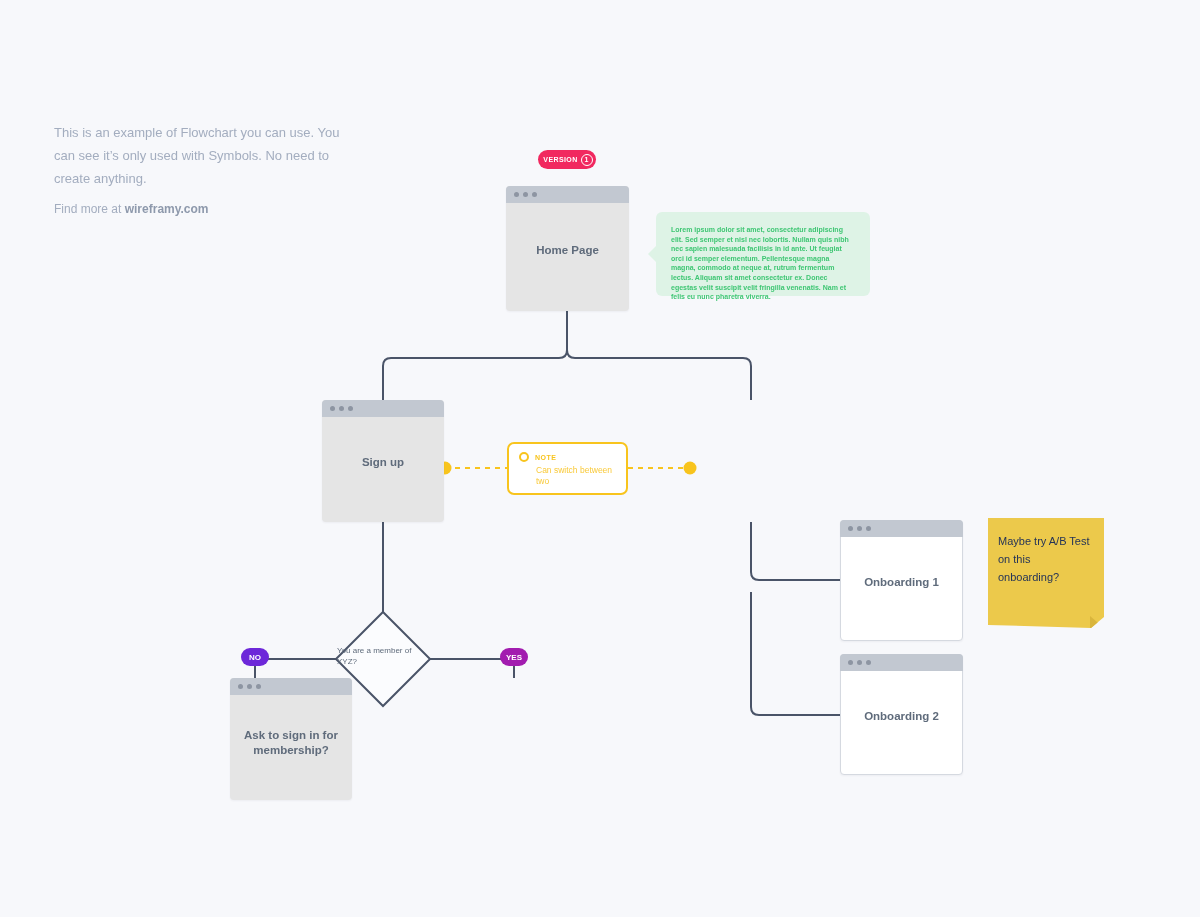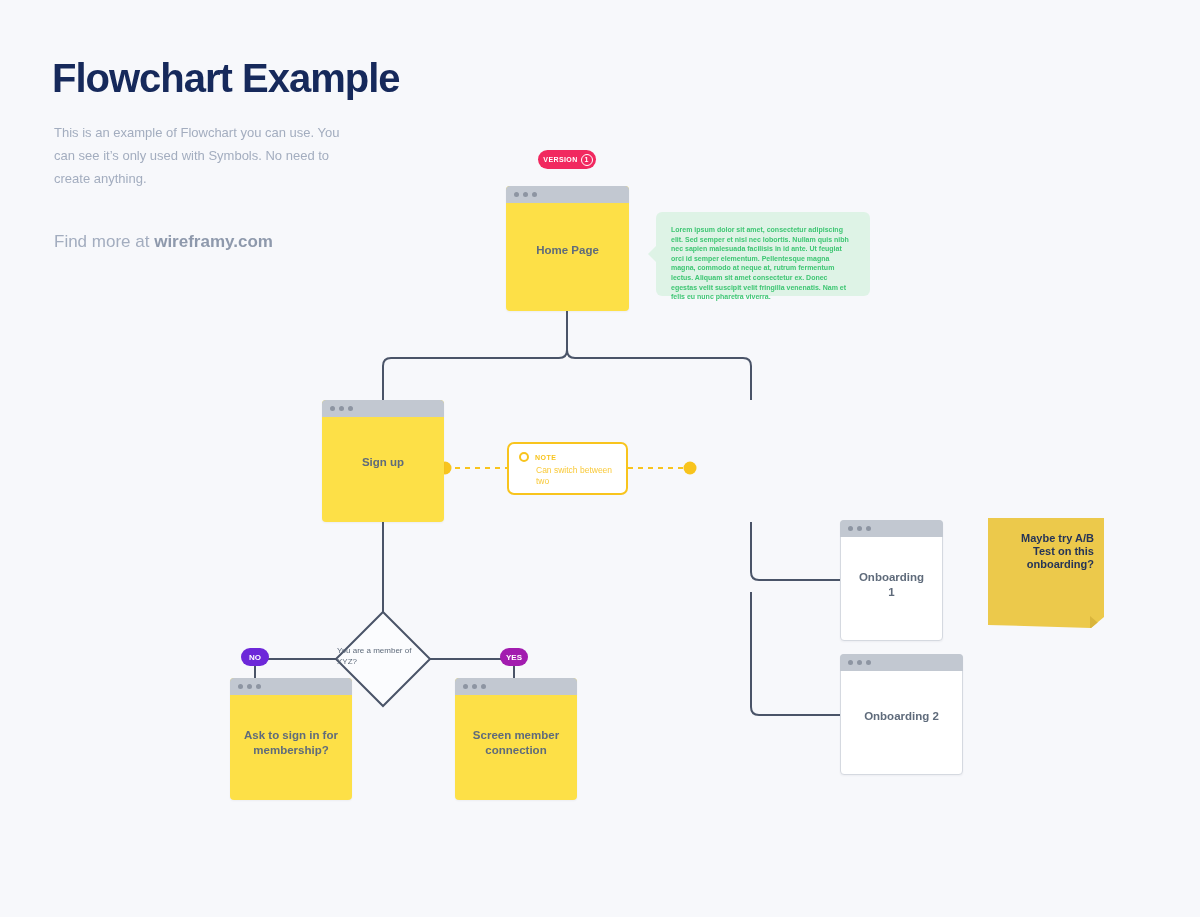--- a/index.html
+++ b/index.html
@@ -82,7 +82,6 @@
     <circle cx="690" cy="468" r="6.5" fill="#f8c41d"></circle>
   </svg>
 
-  <h1 class="page-title">Flowchart Example</h1>
   <p class="page-desc">This is an example of Flowchart you can use. You can see it’s only used with Symbols. No need to create anything.</p>
   <p class="find-more"><span>Find more at </span><b>wireframy.com</b></p>
 

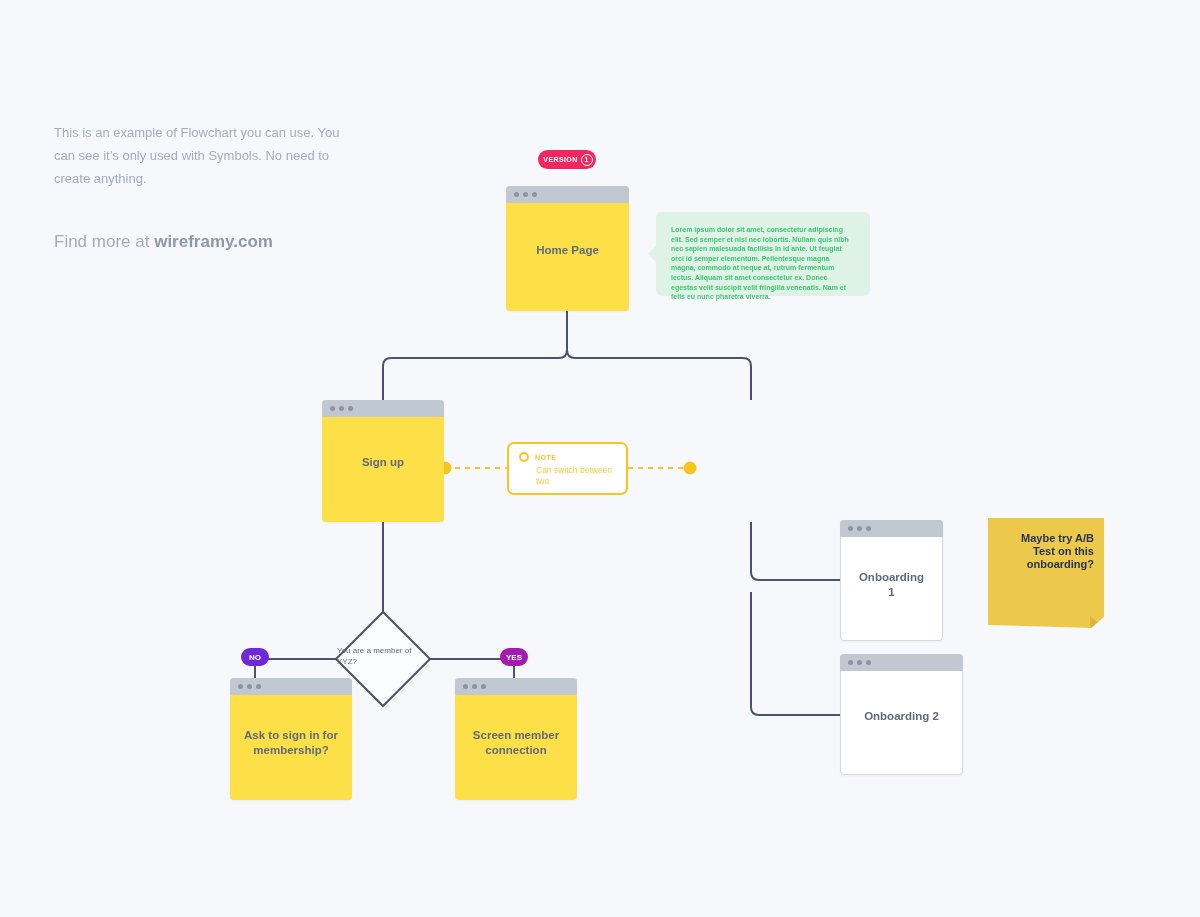--- a/index.html
+++ b/index.html
@@ -10,7 +10,7 @@
   
   .page-title { position:absolute; left:52px; top:56px; font-size:40px; font-weight:bold; letter-spacing:-1px; color:#16295b; }
   .page-desc { position:absolute; left:54px; top:121px; width:292px; font-size:13px; line-height:23px; color:#a3adbf; }
-  .find-more { position:absolute; left:54px; top:232px; font-size:17px; color:#a3adbf; }
+  .find-more { position:absolute; left:54px; top:202px; font-size:12px; color:#a3adbf; }
   .find-more b { color:#8e99ac; font-weight:bold; cursor:pointer; }
 
   

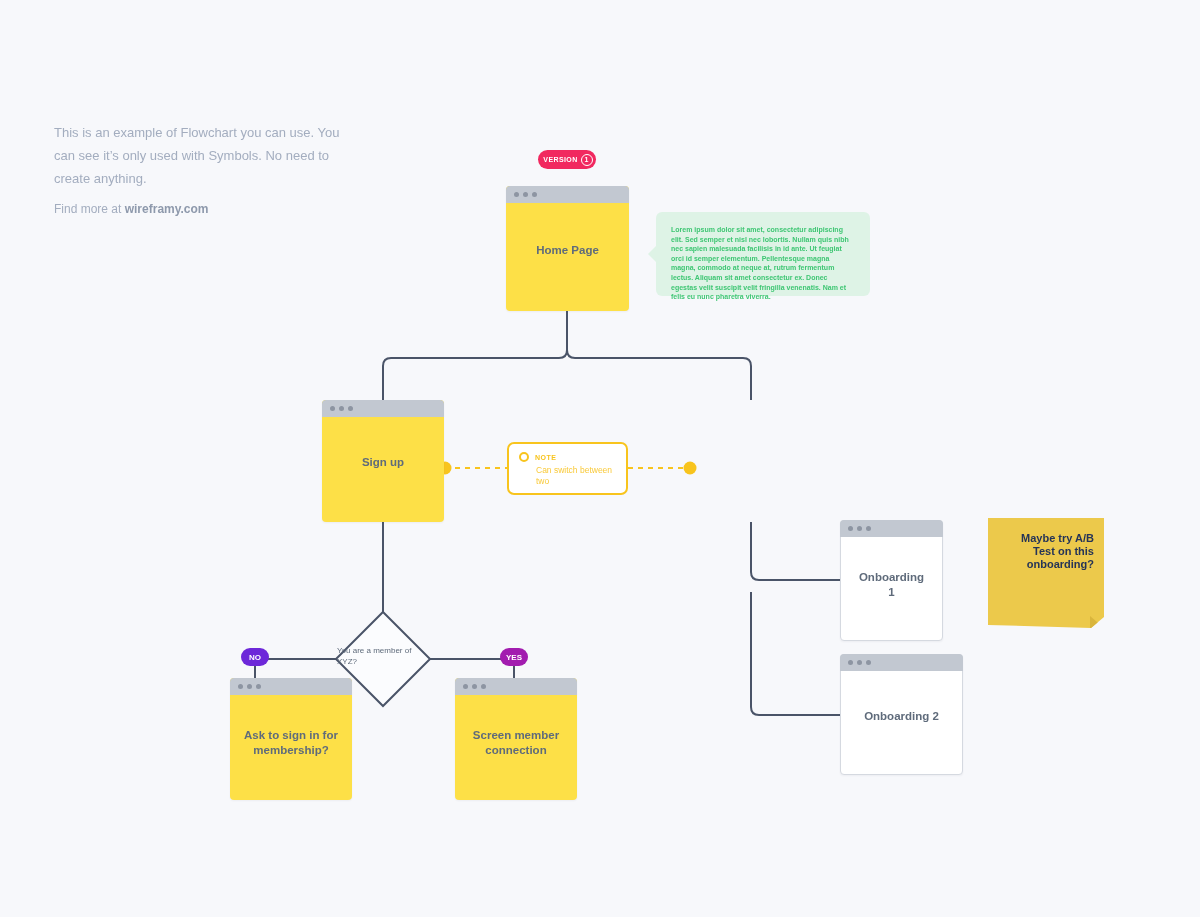--- a/index.html
+++ b/index.html
@@ -18,7 +18,7 @@
 
   
   .win { position:absolute; border-radius:4px; box-shadow:0 1px 2px rgba(30,40,70,0.05); }
-  .win.gray { background:#fde047; }
+  .win.gray { background:#e5e5e5; }
   .win.white { background:#ffffff; border:1px solid #d5d9e0; }
   .win-header { height:17px; background:#c2c8d1; border-radius:4px 4px 0 0; display:flex; align-items:center; padding-left:8px; }
   .win.white .win-header { margin:-1px -1px 0 -1px; }

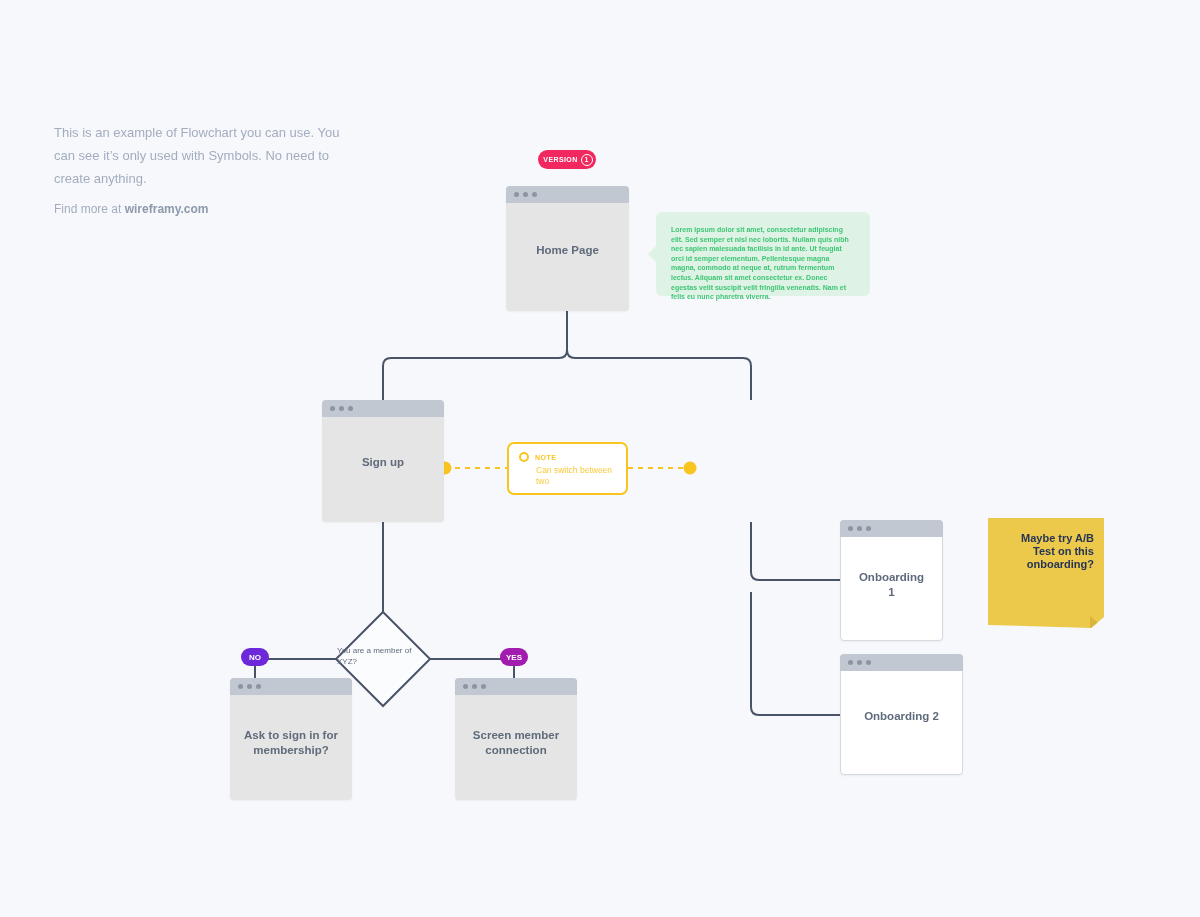--- a/index.html
+++ b/index.html
@@ -50,7 +50,7 @@
             clip-path:polygon(0 0, 100% 0, 100% calc(100% - 11px), calc(100% - 13px) 100%, 0 calc(100% - 3px));
             padding:14px 10px 0 10px; }
   .sticky::after { content:""; position:absolute; right:0; bottom:0; border-left:14px solid #d9b53c; border-top:12px solid transparent; }
-  .sticky p { font-size:11px; line-height:13px; font-weight:bold; color:#253457; text-align:right; }
+  .sticky p { font-size:11px; line-height:18px; font-weight:normal; color:#253457; text-align:left; }
 
   
   .diamond-label { position:absolute; left:337px; top:646px; width:92px; text-align:left; font-size:8px; line-height:10.5px; color:#5f6b7b; }

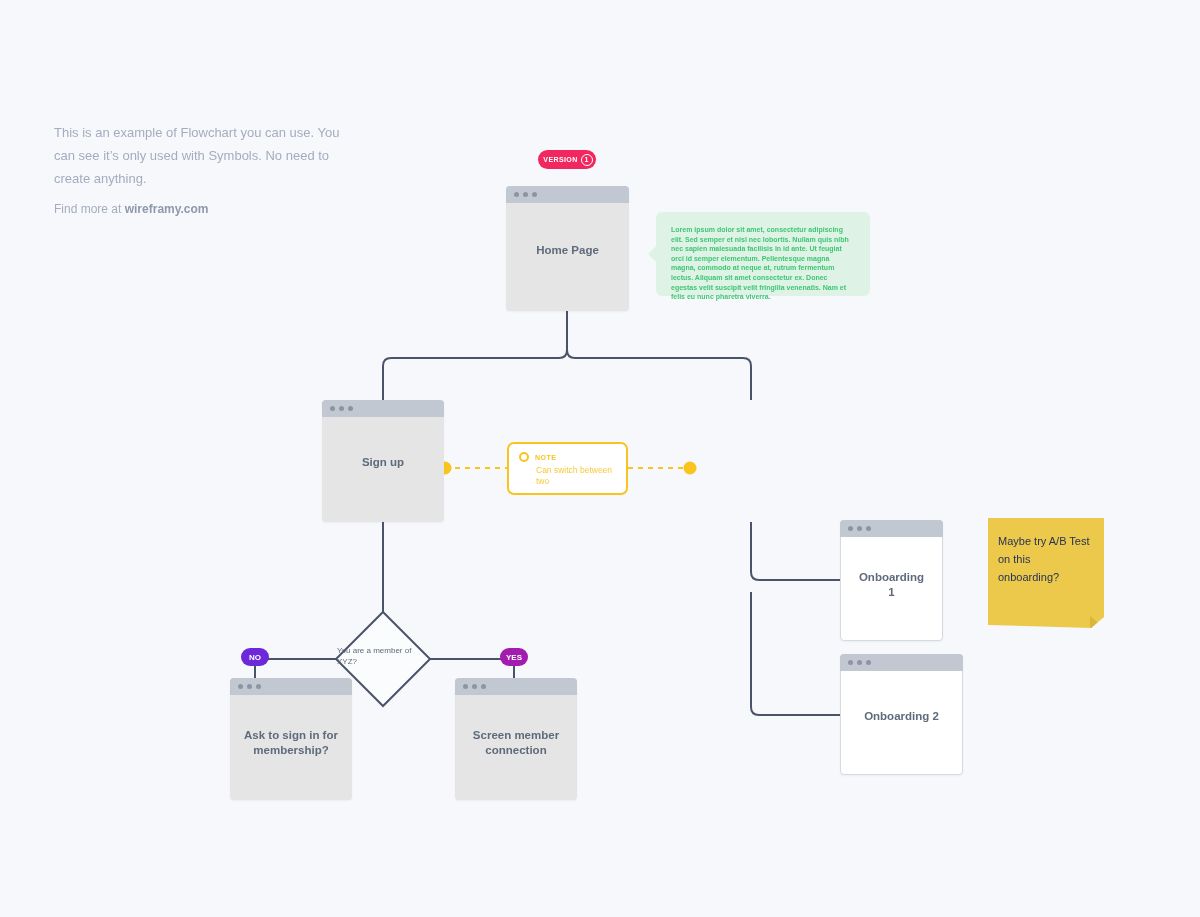--- a/index.html
+++ b/index.html
@@ -113,7 +113,7 @@
   </div>
 
 
-  <div class="win white" style="left:840px; top:520px; width:103px; height:121px;">
+  <div class="win white" style="left:840px; top:520px; width:123px; height:121px;">
     <div class="win-header">
         <span class="dots">
           <i></i>

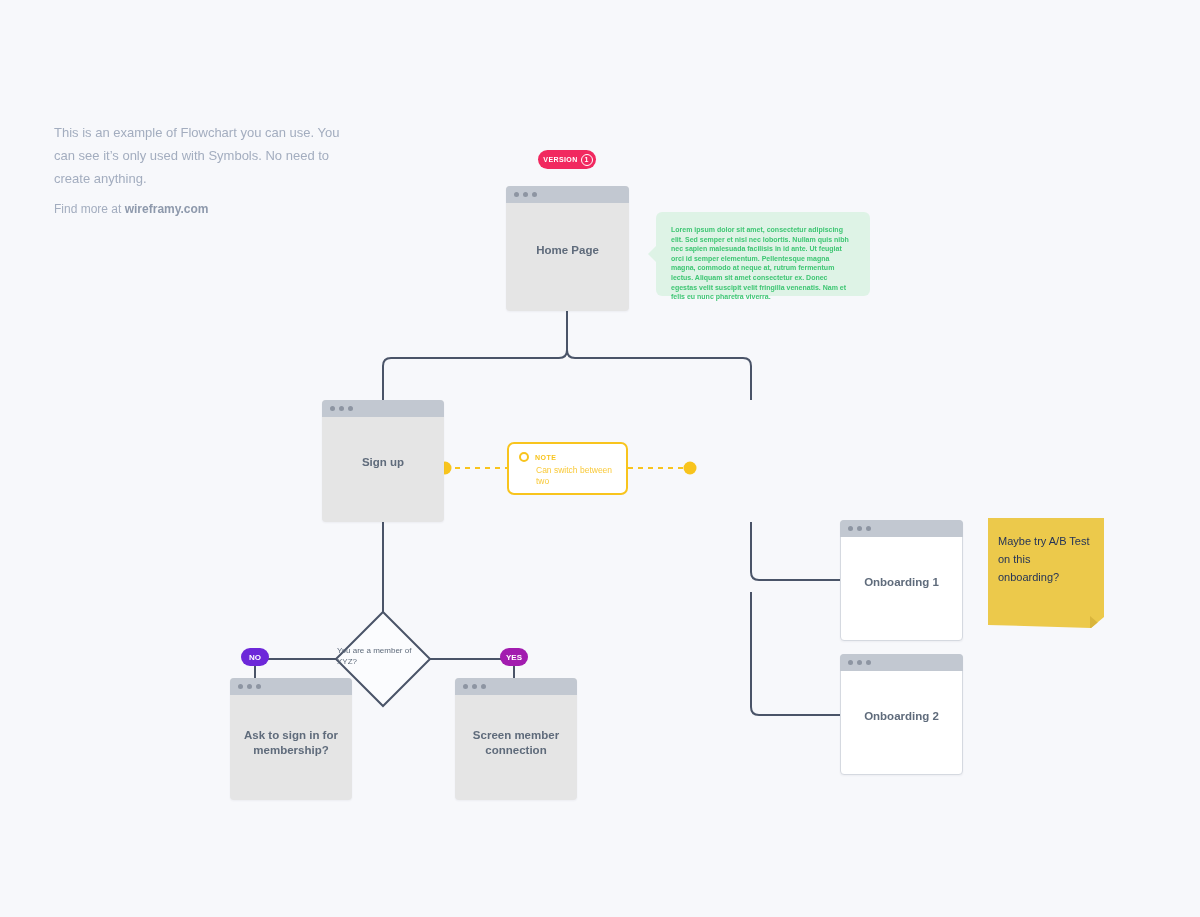--- a/index.html
+++ b/index.html
@@ -146,16 +146,6 @@
     <div class="win-label">Ask to sign in for membership?</div>
   </div>
 
-  <div class="win gray" style="left:455px; top:678px; width:122px; height:122px;">
-    <div class="win-header">
-        <span class="dots">
-          <i></i>
-          <i></i>
-          <i></i>
-        </span>
-      </div>
-    <div class="win-label">Screen member connection</div>
-  </div>
 
   <div class="diamond-label">You are a member of XYZ?</div>
 

